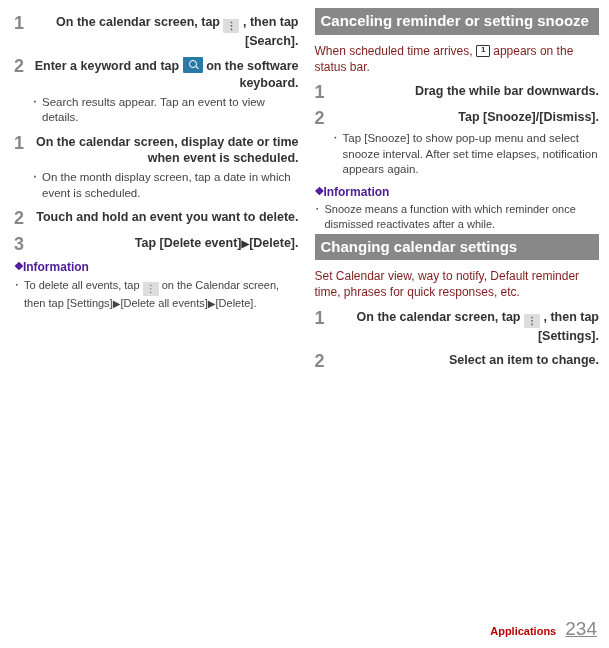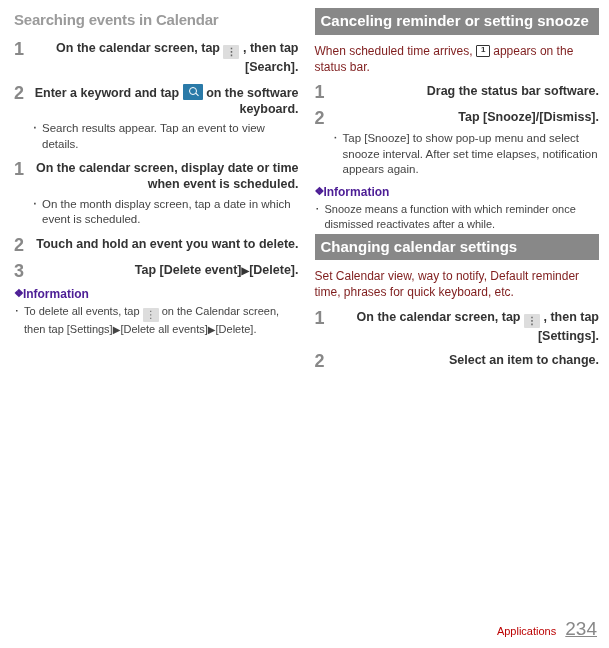--- a/index.html
+++ b/index.html
@@ -42,7 +42,6 @@
 
   <div class="col col-left">
 
-    <div class="heading-gray">Searching events in Calendar</div>
 
     <div class="step">
       <div class="step-num">1</div>

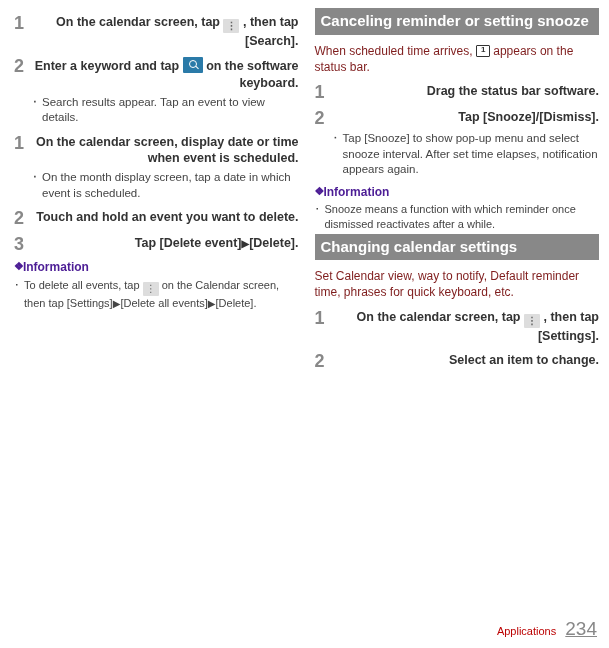--- a/index.html
+++ b/index.html
@@ -114,7 +114,7 @@
     <div class="step">
       <div class="step-num">1</div>
       <div class="step-body">
-        <div class="step-title">Drag the status bar software.</div>
+        <div class="step-title">Drag the while bar downwards.</div>
       </div>
     </div>
 

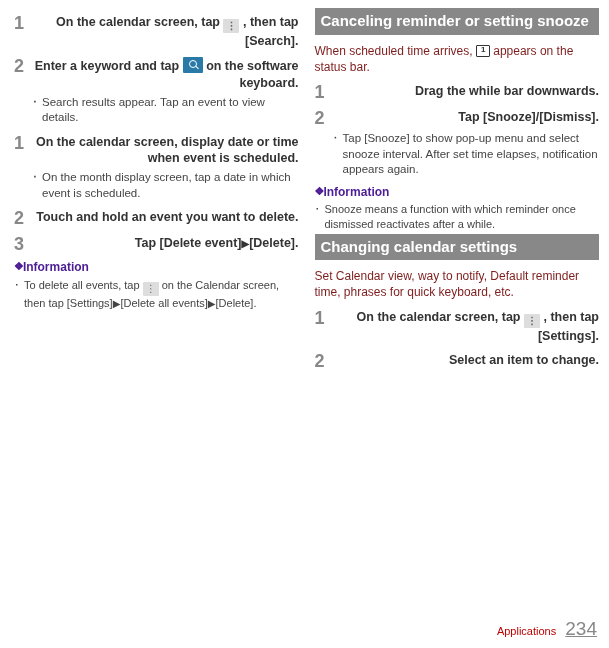--- a/index.html
+++ b/index.html
@@ -137,7 +137,7 @@
 
     <div class="heading-box" style="margin-top:0;">Changing calendar settings</div>
 
-    <div class="para">Set Calendar view, way to notify, Default reminder time, phrases for quick keyboard, etc.</div>
+    <div class="para">Set Calendar view, way to notify, Default reminder time, phrases for quick responses, etc.</div>
 
     <div class="step">
       <div class="step-num">1</div>

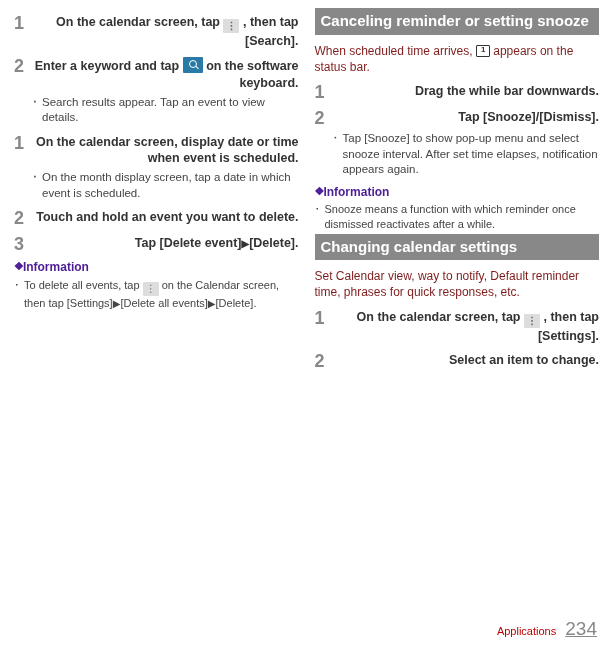--- a/index.html
+++ b/index.html
@@ -32,7 +32,7 @@
   .arrow { font-size: 10px; vertical-align: 0; }
   .para { font-size: 12px; color: #7f1d1d; margin: 4px 0 8px 0; }
   .footer { position: absolute; bottom: 6px; right: 12px; font-size: 11px; }
-  .footer-label { color: #b00; font-weight: 400; margin-right: 6px; }
+  .footer-label { color: #b00; font-weight: 700; margin-right: 6px; }
   .footer-num { color: #888; font-size: 19px; text-decoration: underline; }
 </style>
 </head>

